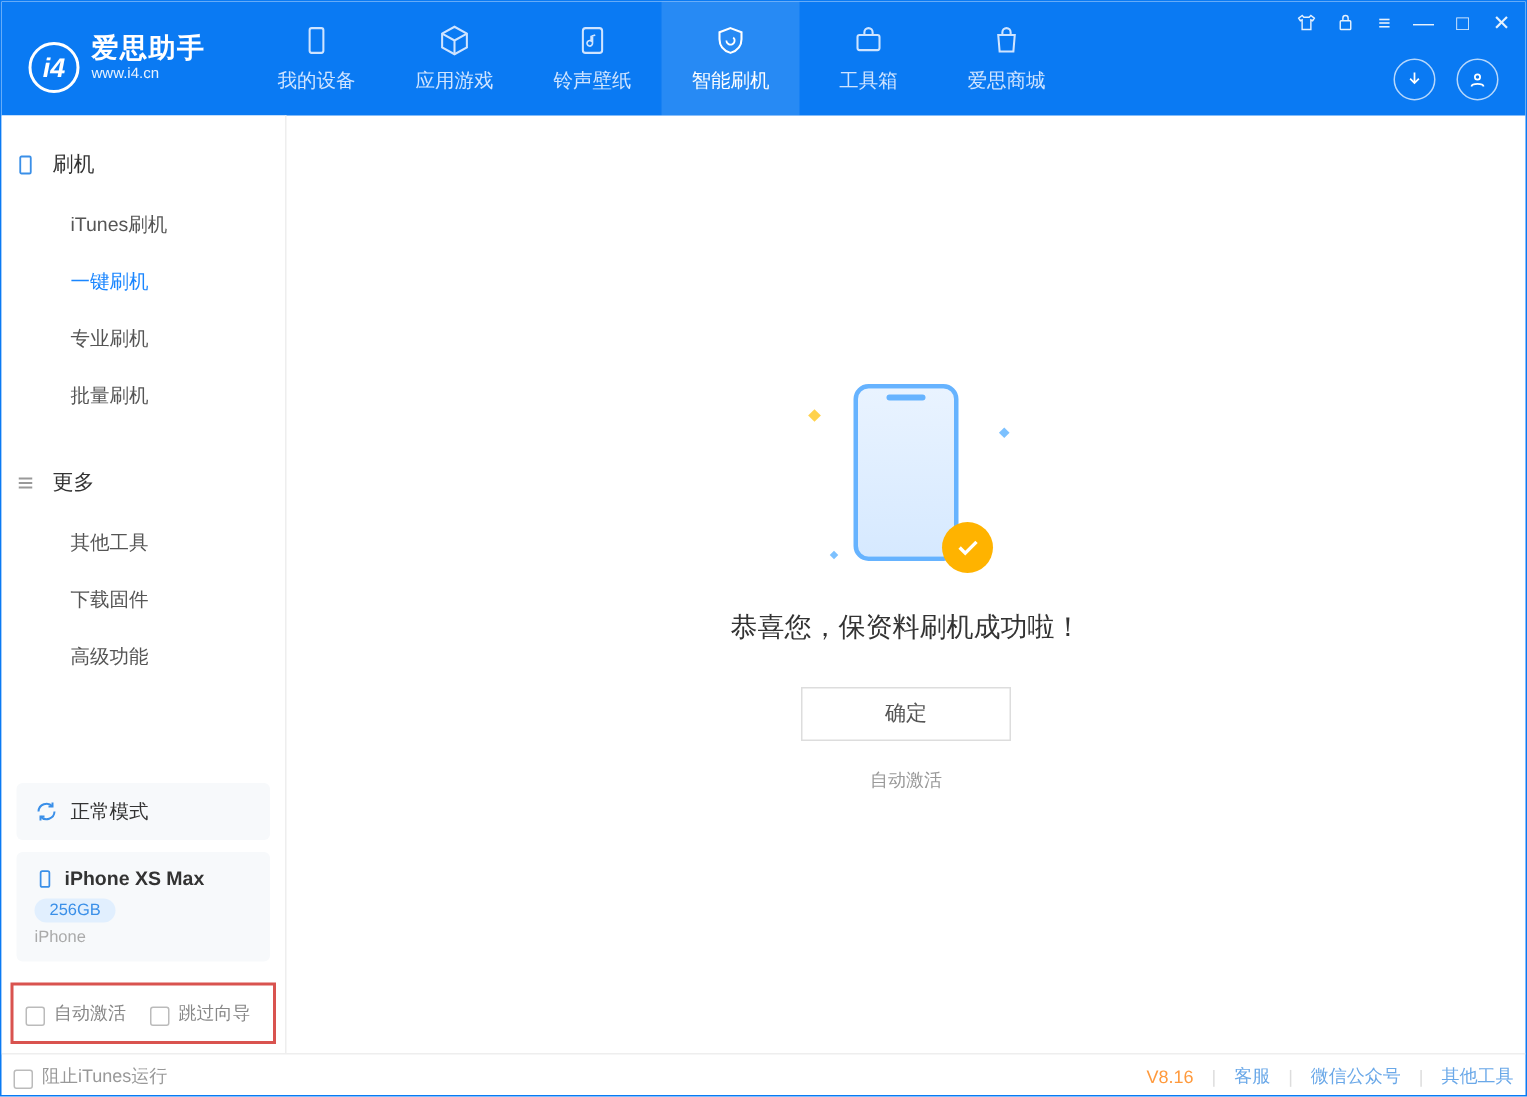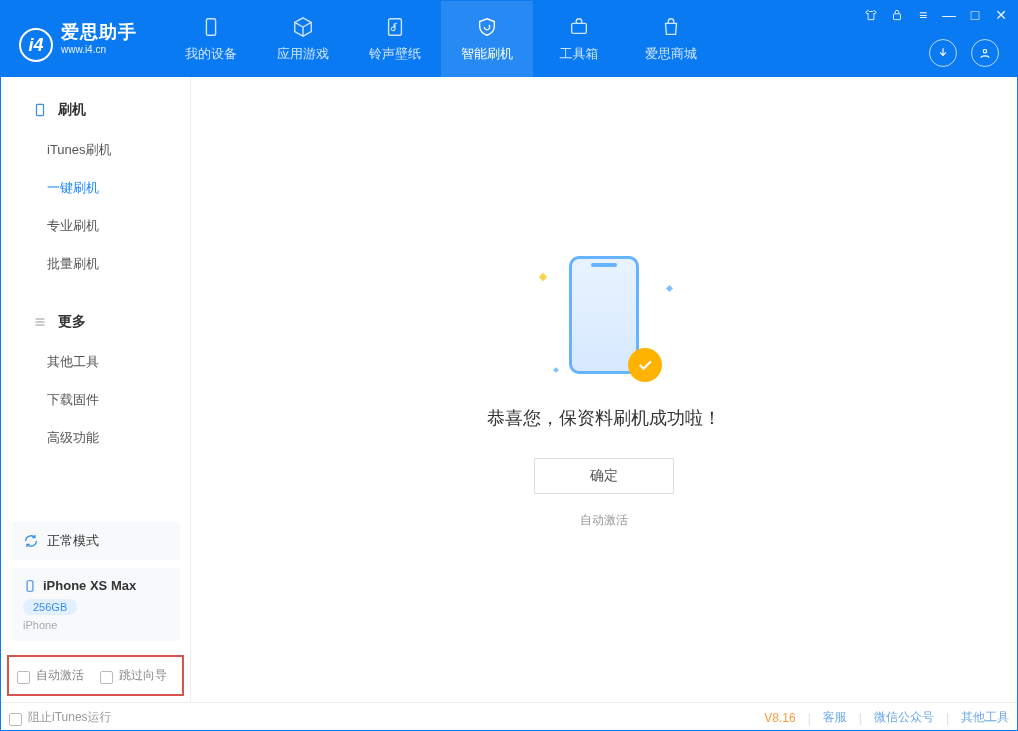--- a/index.html
+++ b/index.html
@@ -22,7 +22,7 @@
 .body { display: flex; height: 625px; }
 .sidebar { width: 190px; border-right: 1px solid #eee; background: #fff; display: flex; flex-direction: column; position: relative; }
 .side-section { padding-top: 18px; }
-.side-header { display: flex; align-items: center; padding: 6px 31px; color: #333; font-size: 14px; font-weight: 700; }
+.side-header { display: flex; align-items: center; padding: 6px 8px; color: #333; font-size: 14px; font-weight: 400; }
 .side-header .hicon { width: 16px; height: 16px; margin-right: 10px; display: inline-flex; align-items: center; justify-content: center; }
 .side-items { padding: 6px 0; }
 .side-item { padding: 10px 18px 10px 46px; font-size: 13px; color: #555; cursor: pointer; }

